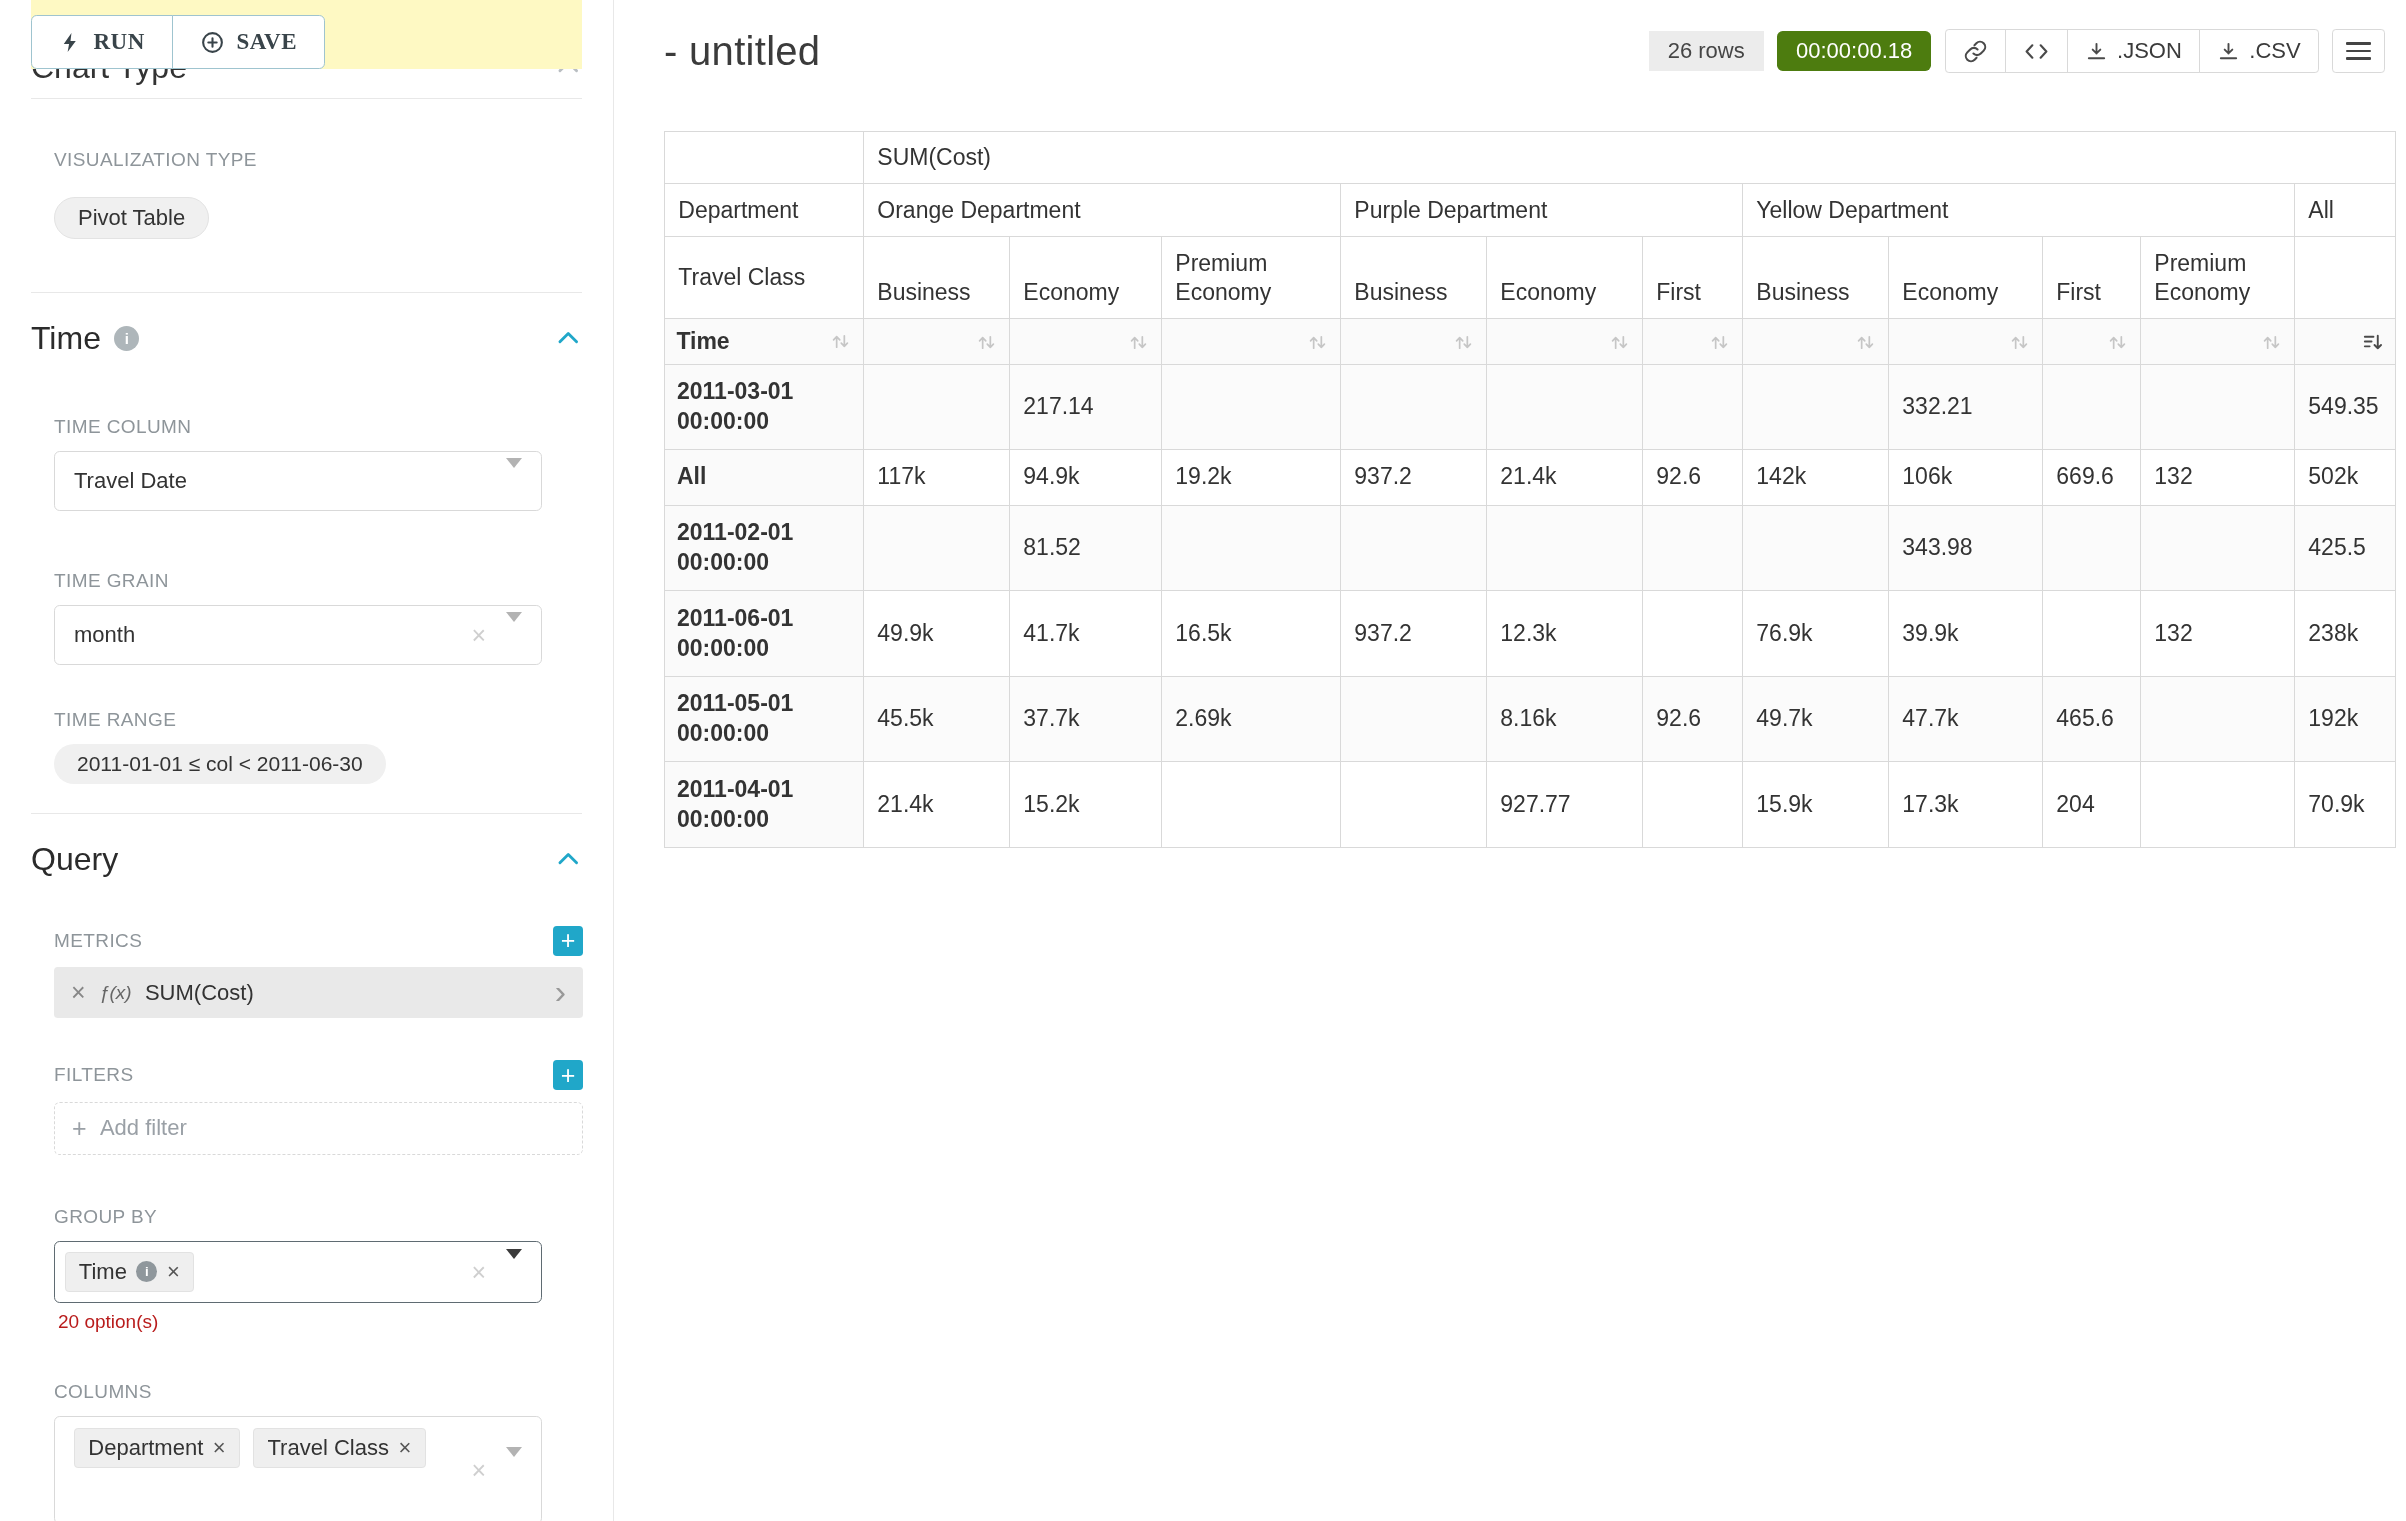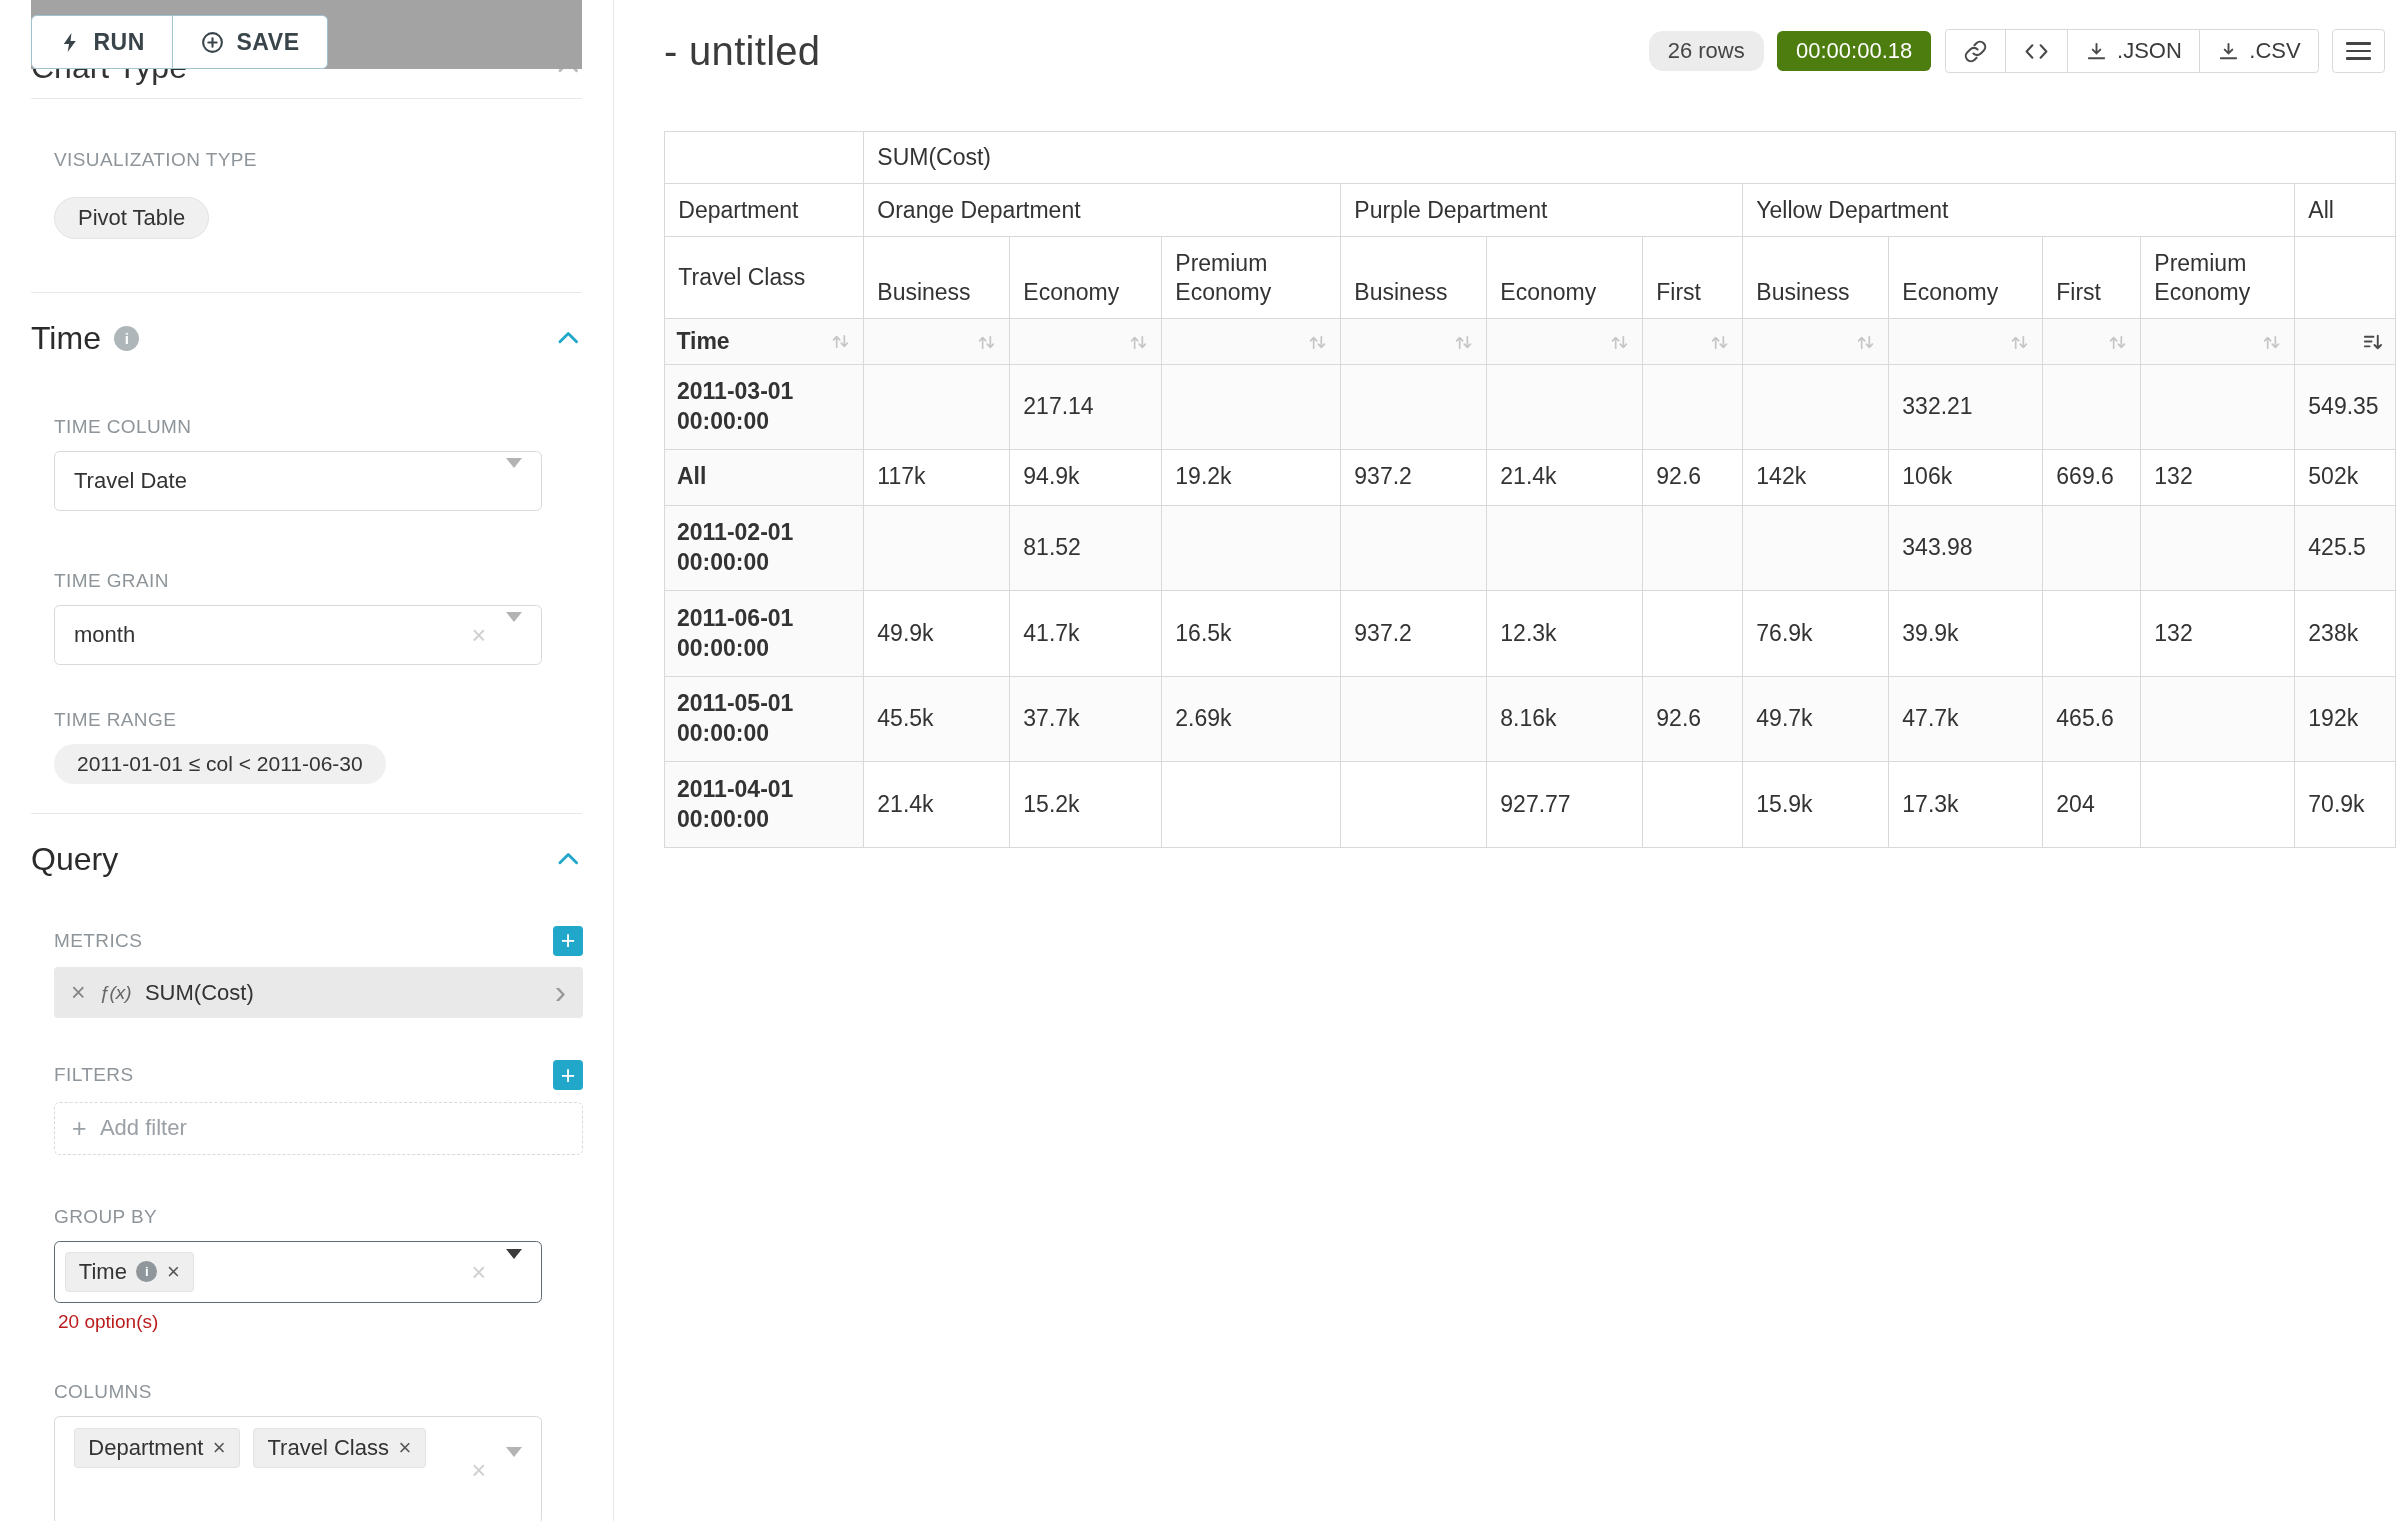--- a/index.html
+++ b/index.html
@@ -12,7 +12,7 @@
   
   .sidebar { position:relative; width:614px; min-width:614px; height:1522px;
     border-right:1px solid #e8e8e8; padding:0 31px; overflow:hidden; }
-  .topbar { position:relative; z-index:2; background:#a3a3a3; padding-top:15px; height:69px; }
+  .topbar { position:relative; z-index:2; background:#fef9c3; padding-top:15px; height:69px;font-family:Liberation Serif, serif; }
   .btn-group { display:inline-flex; }
   .btn { display:inline-flex; align-items:center; gap:11.4px; height:54px; padding:0 27px;
     background:#fff; border:1px solid #9fc4cf; font-family:inherit; font-size:23px; font-weight:600;

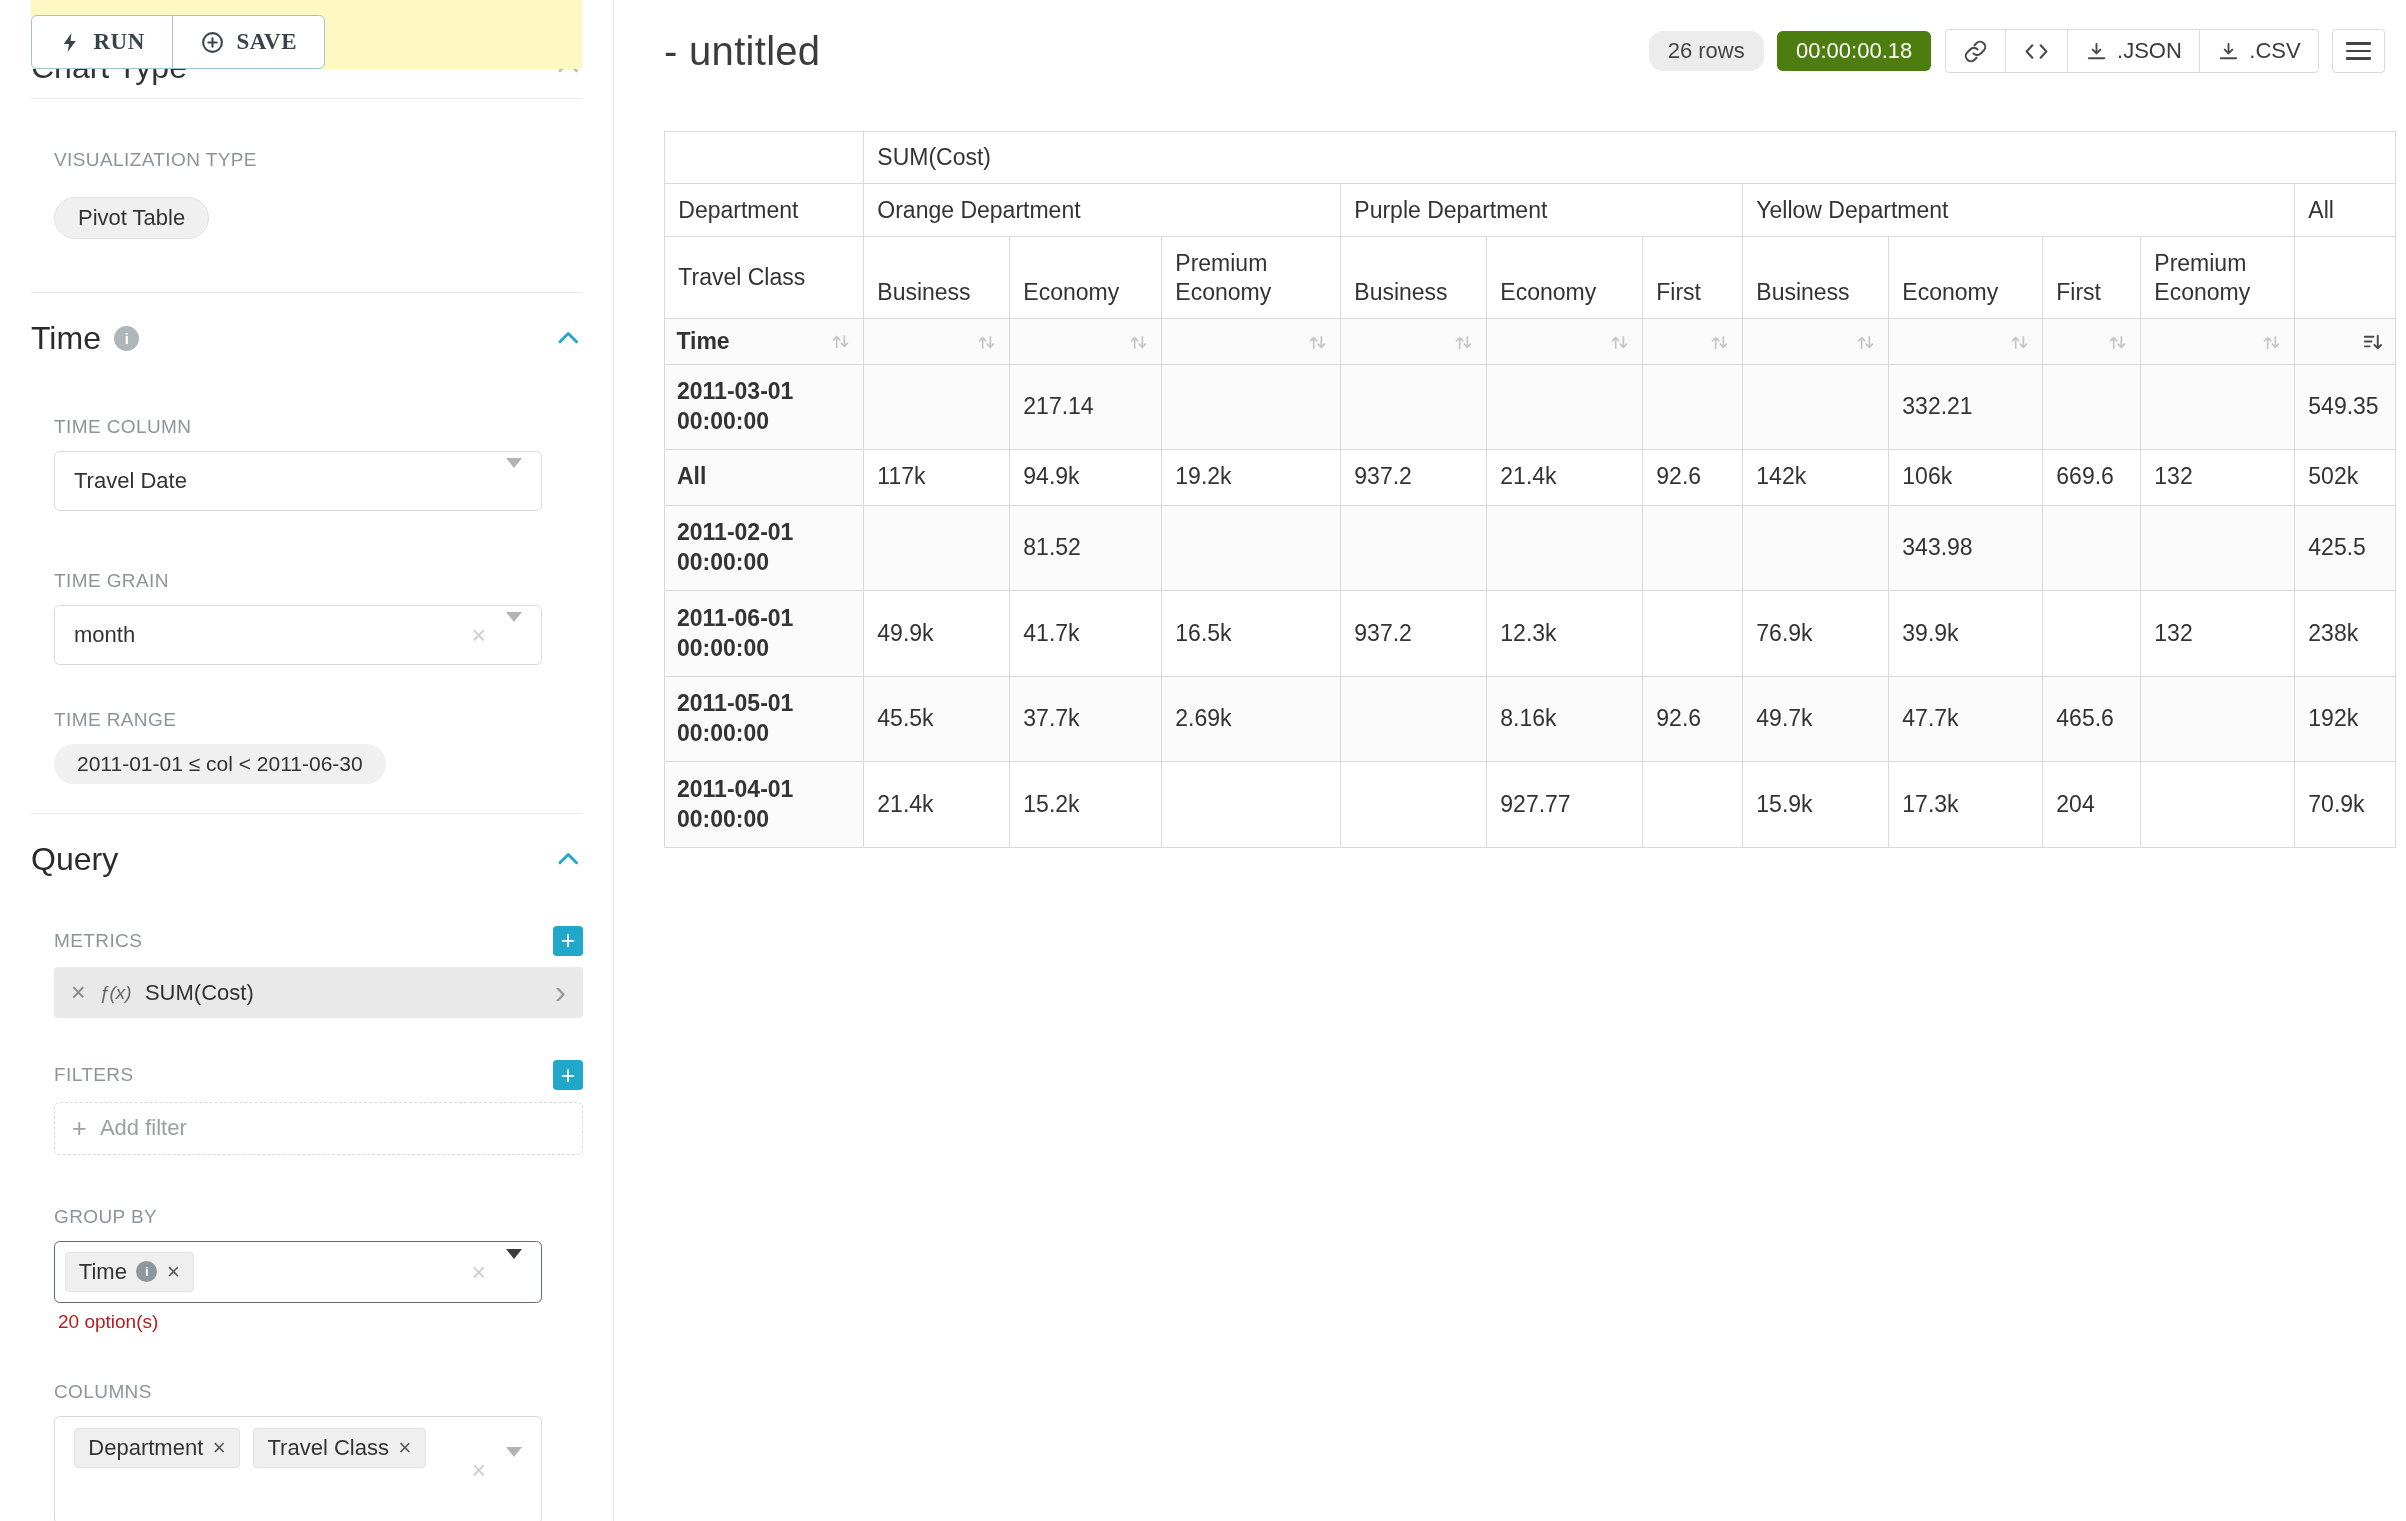--- a/index.html
+++ b/index.html
@@ -69,7 +69,7 @@
   h1.page-title { font-size:40px; font-weight:500; color:#3b3b3b; margin:0; letter-spacing:0.3px; }
   .header-right { margin-left:auto; display:flex; align-items:center; gap:13.3px; }
   .rows-badge { height:40px; display:inline-flex; align-items:center; padding:0 19px; background:#ececec;
-    border-radius:14px; font-size:22px; color:#454545; }
+    border-radius:0; font-size:22px; color:#454545; }
   .timer-badge { height:40px; display:inline-flex; align-items:center; padding:0 19px; background:#4d7c0f;
     border-radius:5.7px; font-size:22px; color:#fff; }
   .icon-group { display:flex; }

